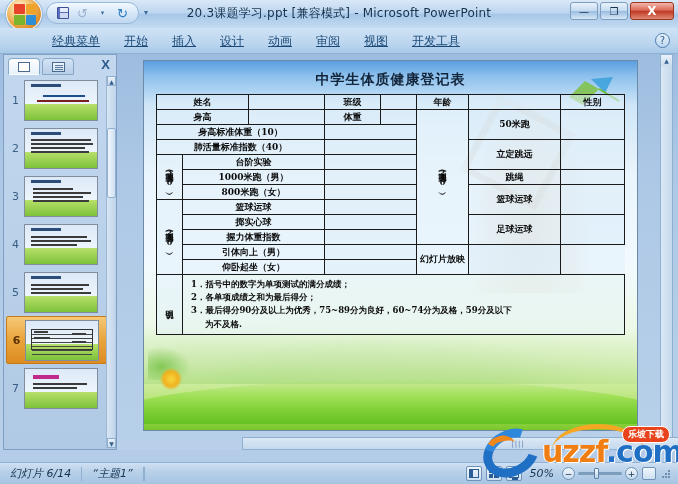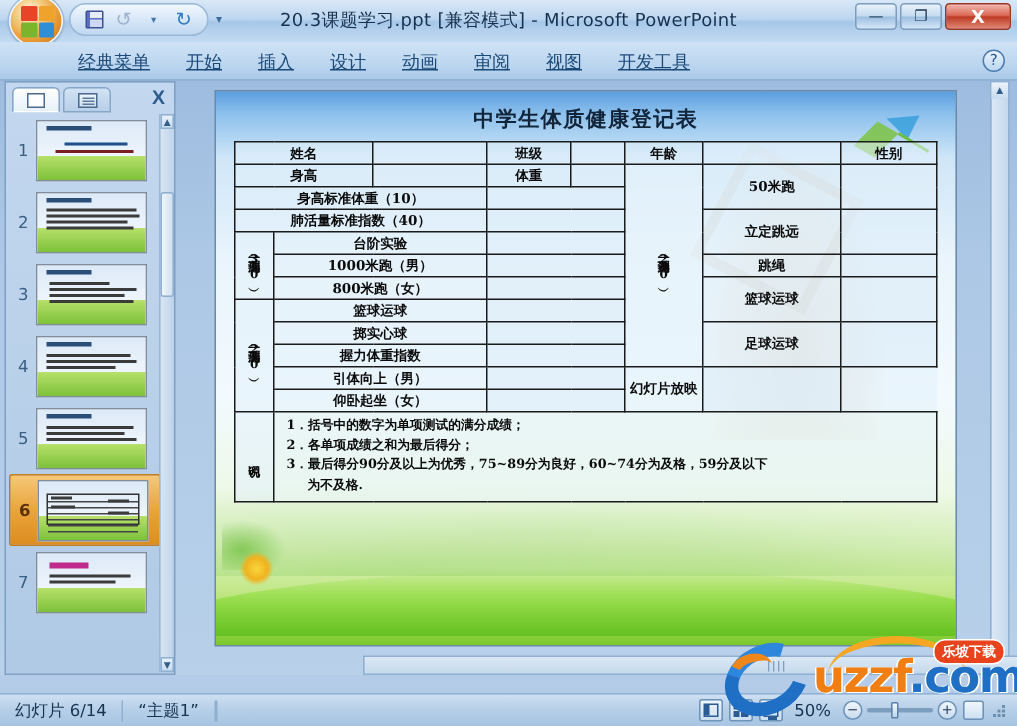--- a/index.html
+++ b/index.html
@@ -269,7 +269,7 @@
     position: absolute; left: 0; bottom: 0; width: 678px; height: 22px;
     background: linear-gradient(180deg,#cfe0f2 0%,#b9d1e9 40%,#a6c4e2 100%);
     border-top: 1px solid #8fb2d6;
-    display: flex; align-items: center; font-size: 11px; color: #16334f;
+    display: flex; align-items: center; font-size: 11px; color: #16334f; font-style: italic;
   }
   .sb-cell { padding: 0 10px; height: 16px; display: flex; align-items: center; }
   .sb-sep { width: 1px; height: 14px; background: #8fb0d0; }

